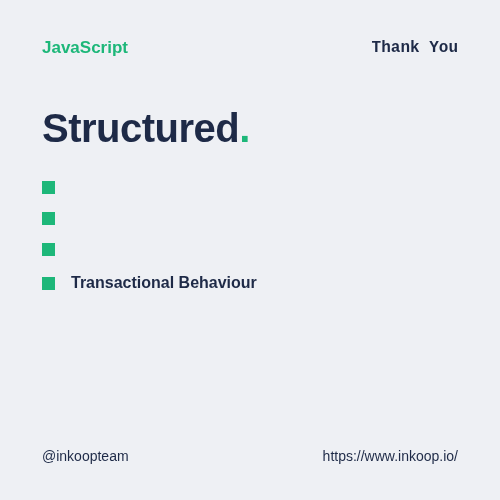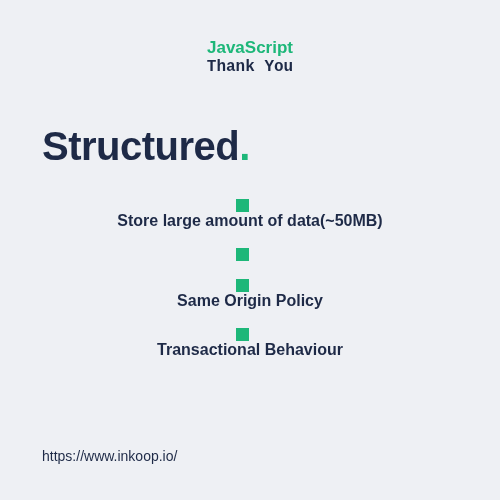--- a/index.html
+++ b/index.html
@@ -6,7 +6,6 @@
       margin: 0;
       padding: 0;
       box-sizing: border-box;
-      flex-direction: column;
     }
     body {
       width: 500px;

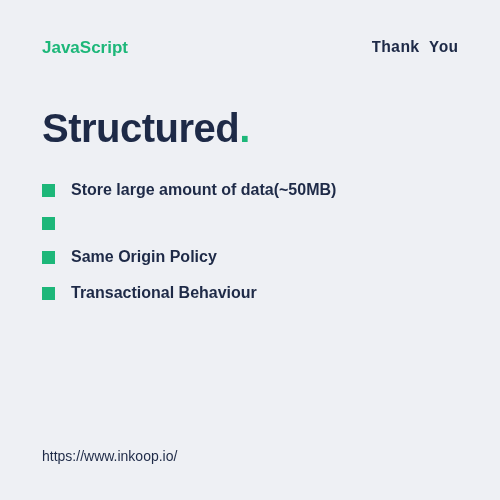--- a/index.html
+++ b/index.html
@@ -94,7 +94,6 @@
 <ul class="list">
   <li>
     <span class="bullet"></span>
-    <span class="item-text">Store large amount of data(~50MB)</span>
   </li>
   <li>
     <span class="bullet"></span>

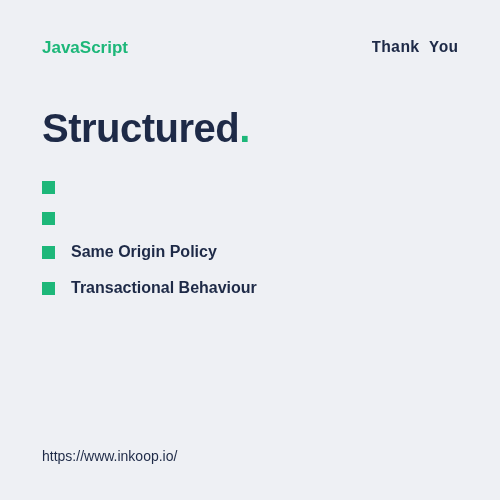--- a/index.html
+++ b/index.html
@@ -100,7 +100,6 @@
   </li>
   <li>
     <span class="bullet"></span>
-    <span class="item-text">Same Origin Policy</span>
   </li>
   <li>
     <span class="bullet"></span>

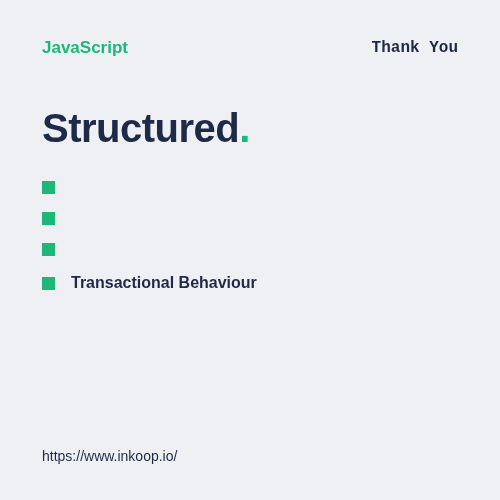--- a/index.html
+++ b/index.html
@@ -108,6 +108,7 @@
 </ul>
 
 <div class="footer">
+  <span>@inkoopteam</span>
   <span>https://www.inkoop.io/</span>
 </div>
 

